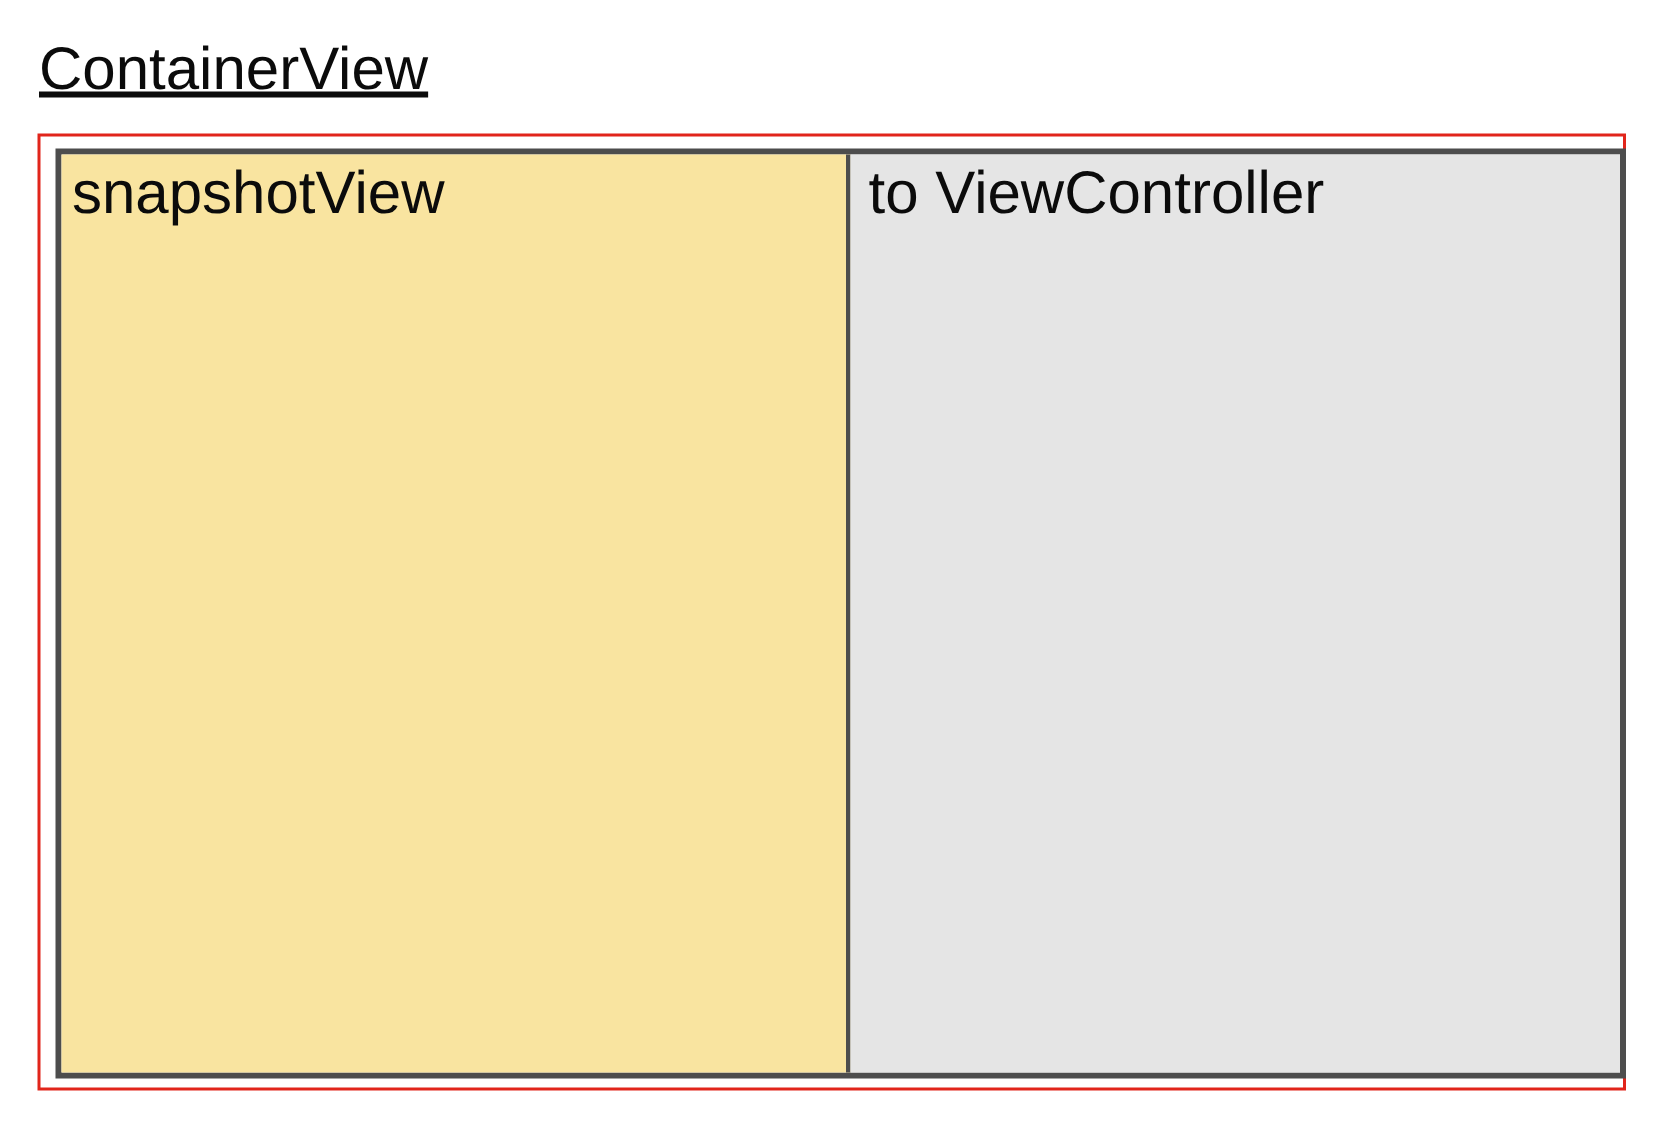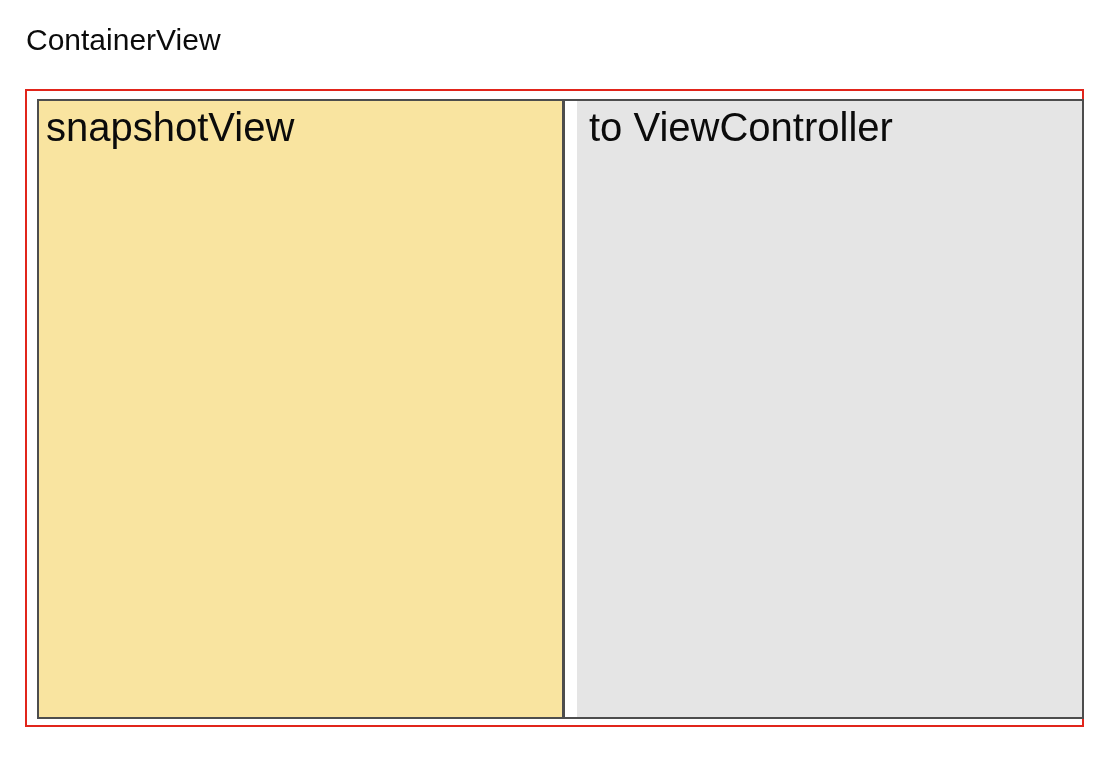--- a/index.html
+++ b/index.html
@@ -19,9 +19,10 @@
     position: absolute;
     left: 26px;
     top: 22px;
-    font-size: 30px;
+    font-size: 40px;
     line-height: 1.2;
     white-space: nowrap;
+    text-decoration: underline;
   }
   .outer-frame {
     position: absolute;

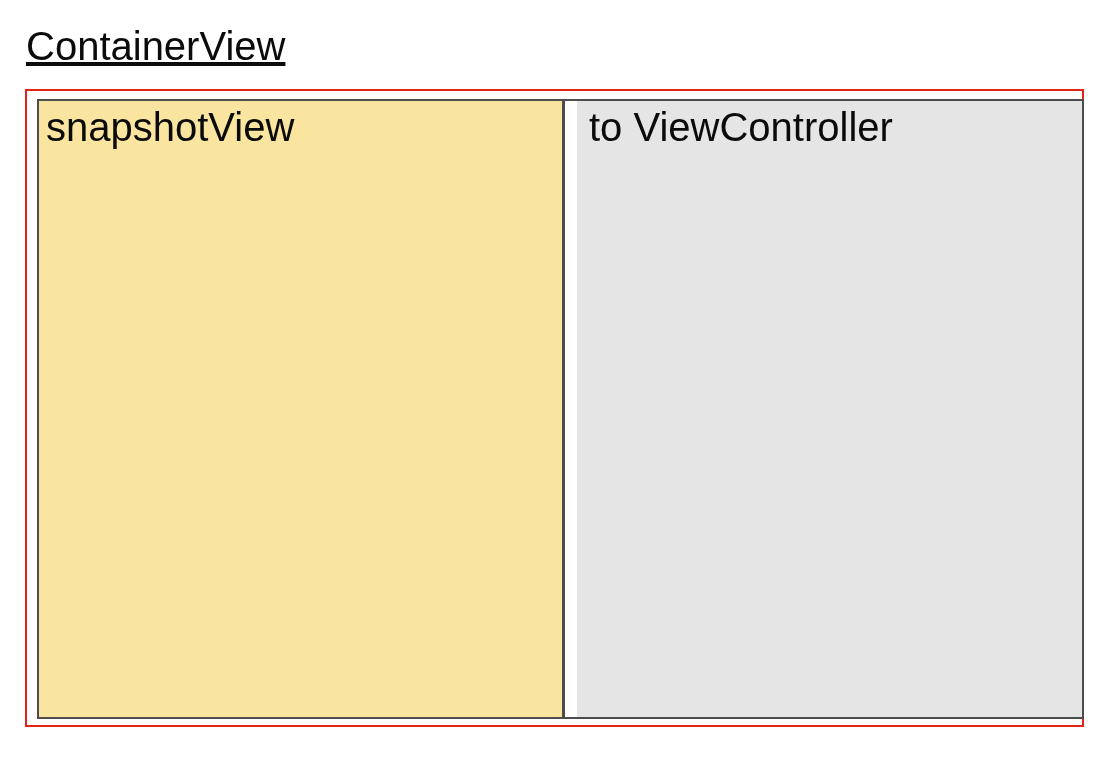--- a/index.html
+++ b/index.html
@@ -39,12 +39,11 @@
     top: 8px;
     right: -2px;
     bottom: 6px;
-    border: 2px solid #c4b5fd;
+    border: 4px solid #c4b5fd;
     box-sizing: border-box;
     display: flex;
     flex-direction: row;
     align-items: stretch;
-    gap: 12px;
   }
   .panel {
     box-sizing: border-box;

